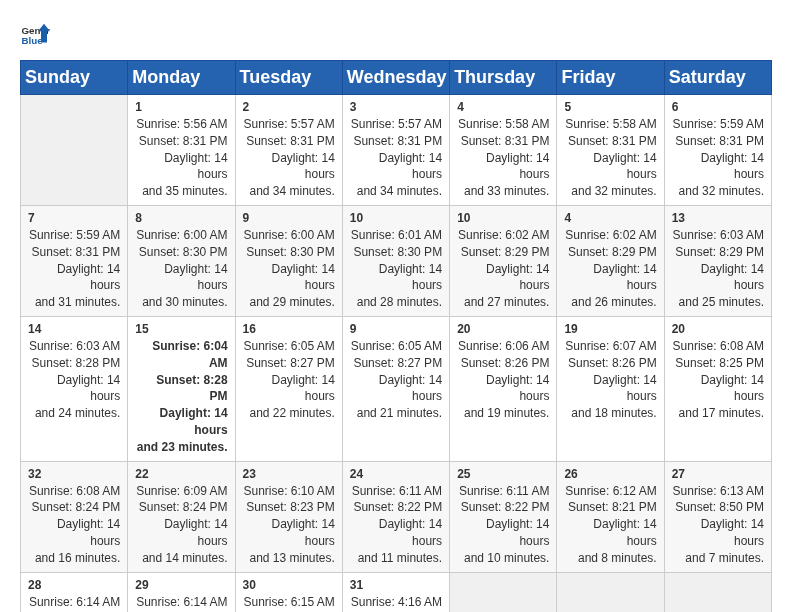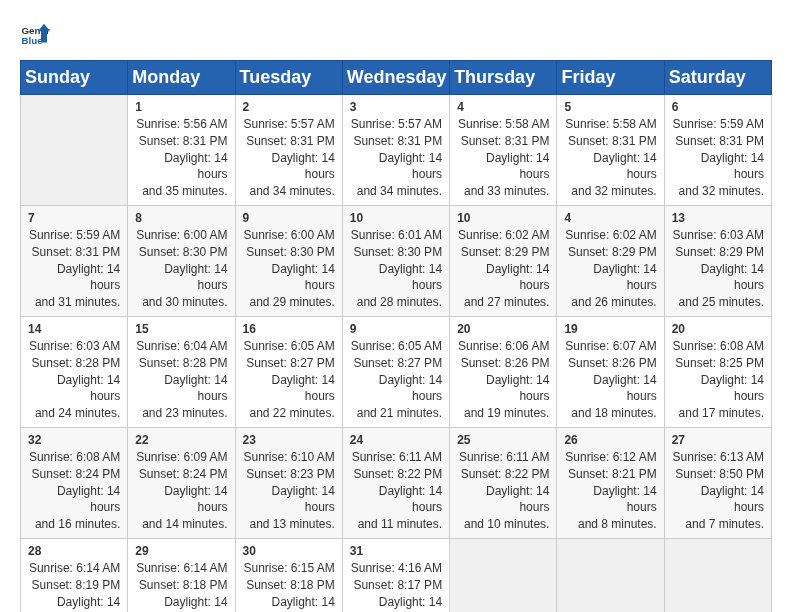--- a/index.html
+++ b/index.html
@@ -216,7 +216,7 @@
         </td>
         <td>
           <span class="day-number">15</span>
-          <div class="cell-data" style="white-space: pre-line;">Sunrise: 6:04 AM
+          <div class="cell-data" style="white-space: pre-line; font-weight: bold;">Sunrise: 6:04 AM
 Sunset: 8:28 PM
 Daylight: 14 hours
 and 23 minutes.</div>

